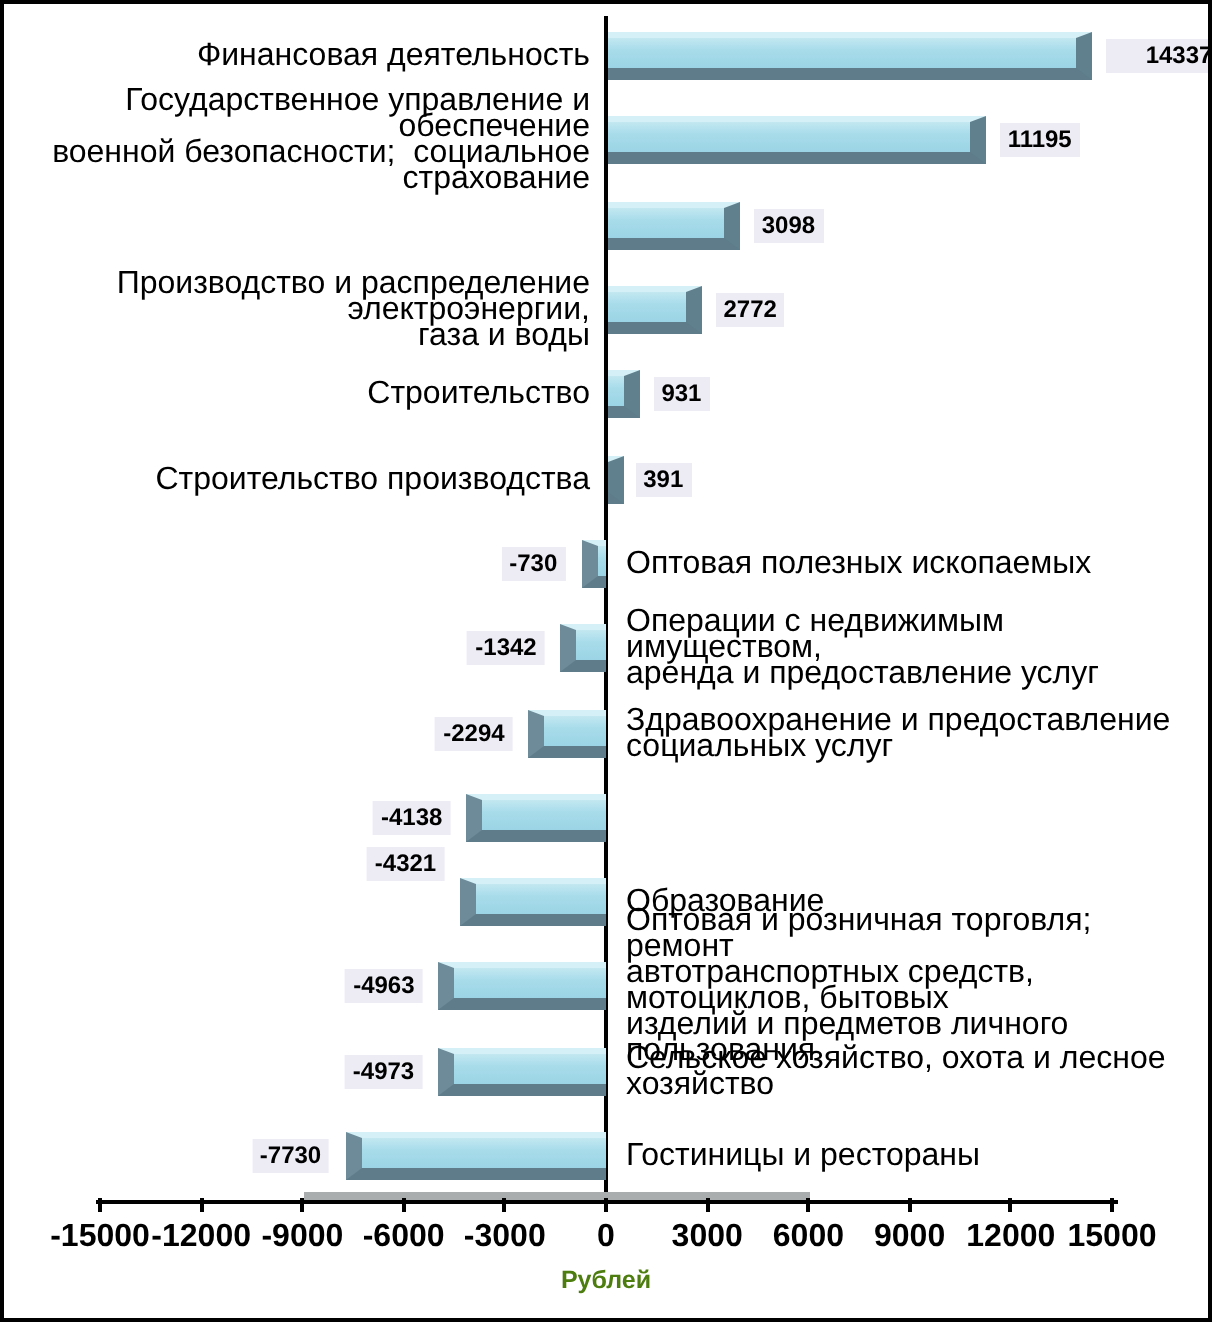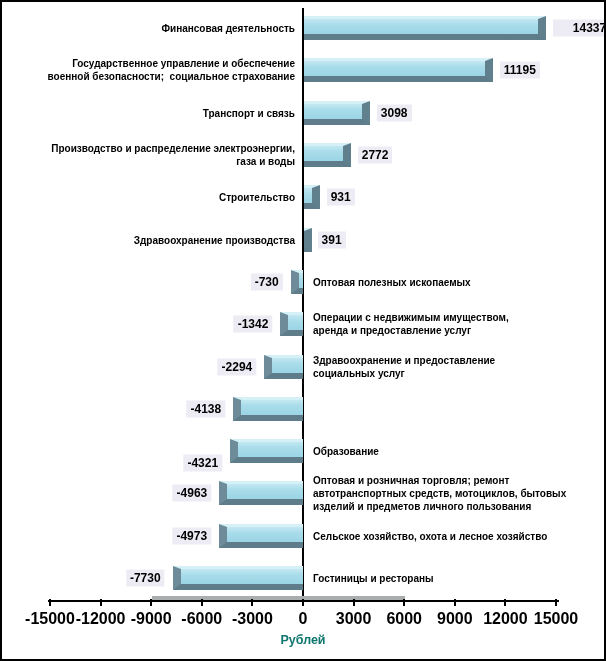--- a/index.html
+++ b/index.html
@@ -25,7 +25,7 @@
     font-size:12px;font-weight:bold;color:#000;white-space:nowrap;
   }
   .cat{
-    position:absolute;font-size:10px;font-weight:bold;color:#000;
+    position:absolute;font-size:16px;font-weight:normal;color:#000;
     line-height:13px;white-space:pre-wrap;transform:translateY(-50%);
   }
   .cat-pos{left:4px;width:289px;text-align:right;}

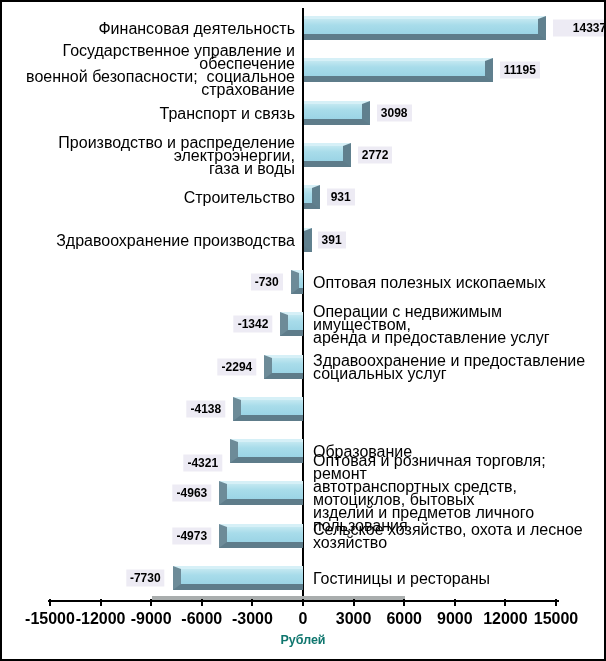--- a/index.html
+++ b/index.html
@@ -58,7 +58,6 @@
 военной безопасности;  социальное страхование</div>
       <div class="bar pos" style="top: 98.75px; width: 57.8475px; left: 302px;"></div>
       <div class="val" style="top: 110.75px; left: 374.847px; transform: translateY(-50%);">3098</div>
-      <div class="cat cat-pos" style="top: 110.75px;">Транспорт и связь</div>
       <div class="bar pos" style="top: 141.05px; width: 38.7544px; left: 302px;"></div>
       <div class="val" style="top: 153.05px; left: 355.754px; transform: translateY(-50%);">2772</div>
       <div class="cat cat-pos" style="top: 153.05px;">Производство и распределение электроэнергии,

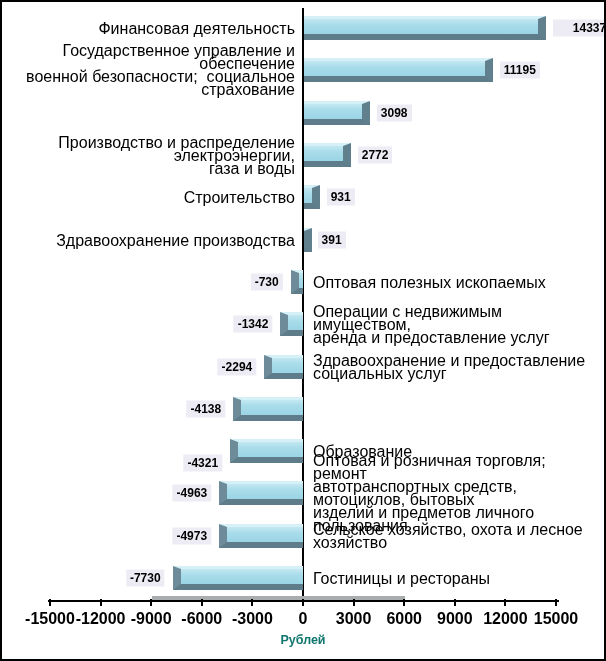--- a/index.html
+++ b/index.html
@@ -67,7 +67,7 @@
       <div class="cat cat-pos" style="top: 195.35px;">Строительство</div>
       <div class="bar pos" style="top: 225.65px; width: 0px; left: 302px;"></div>
       <div class="val" style="top: 237.65px; left: 315.595px; transform: translateY(-50%);">391</div>
-      <div class="cat cat-pos" style="top: 237.65px;">Здравоохранение производства</div>
+      <div class="cat cat-pos" style="top: 237.65px;">Строительство производства</div>
       <div class="bar neg" style="top: 267.95px; width: 4.31267px; left: 288.687px;"></div>
       <div class="val" style="top: 279.95px; left: 280.687px; transform: translate(-100%, -50%);">-730</div>
       <div class="cat cat-neg" style="top: 279.95px;">Оптовая полезных ископаемых</div>

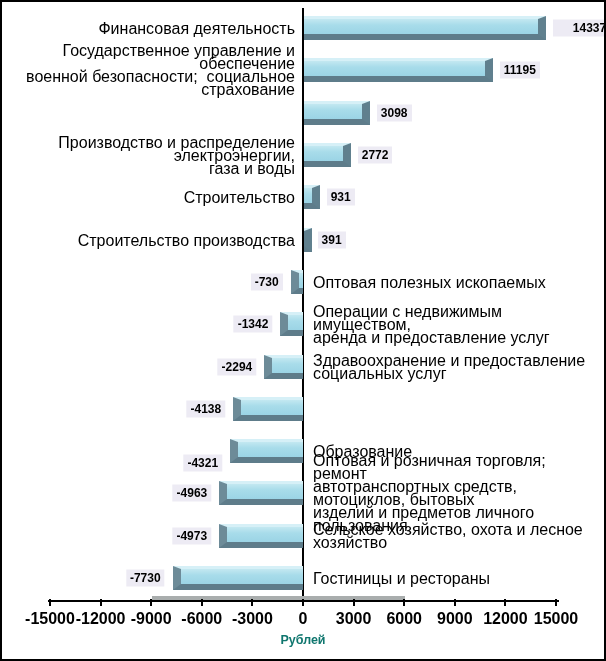--- a/index.html
+++ b/index.html
@@ -82,7 +82,7 @@
       <div class="bar neg" style="top: 394.85px; width: 61.7943px; left: 231.206px;"></div>
       <div class="val" style="top: 406.85px; left: 223.206px; transform: translate(-100%, -50%);">-4138</div>
       <div class="bar neg" style="top: 437.15px; width: 64.8809px; left: 228.119px;"></div>
-      <div class="val" style="top: 461px; left: 220.119px; transform: translate(-100%, -50%);">-4321</div>
+      <div class="val" style="top: 430px; left: 220.119px; transform: translate(-100%, -50%);">-4321</div>
       <div class="cat cat-neg" style="top: 449.15px;">Образование</div>
       <div class="bar neg" style="top: 479.45px; width: 75.7093px; left: 217.291px;"></div>
       <div class="val" style="top: 491.45px; left: 209.291px; transform: translate(-100%, -50%);">-4963</div>

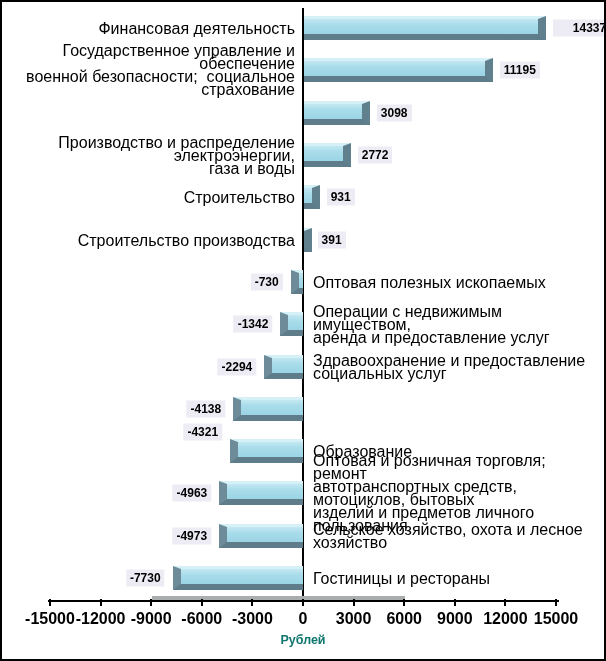--- a/index.html
+++ b/index.html
@@ -37,7 +37,7 @@
   }
   .xlabel{
     position:absolute;left:301px;top:631px;transform:translateX(-50%);
-    font-size:12.5px;font-weight:bold;color:#0f766e;
+    font-size:12.5px;font-weight:bold;color:#4d7c0f;
   }
 </style>
 </head>

